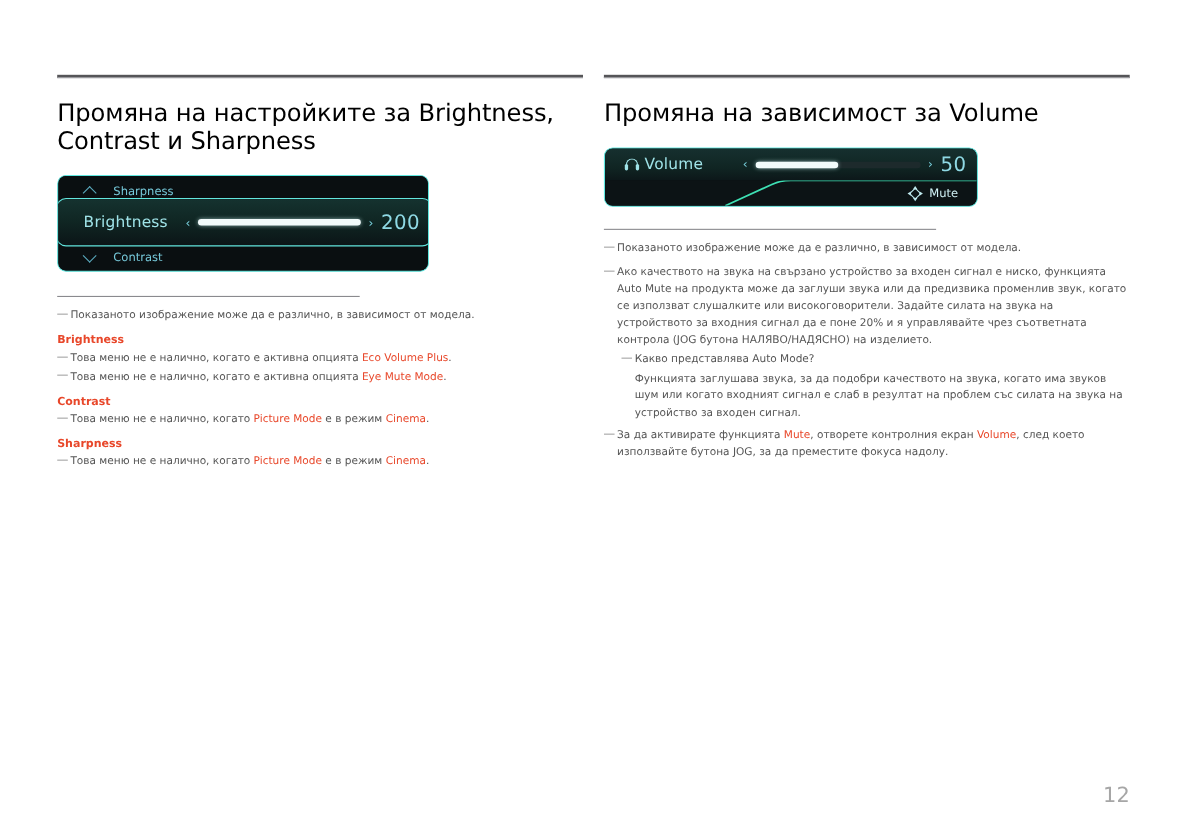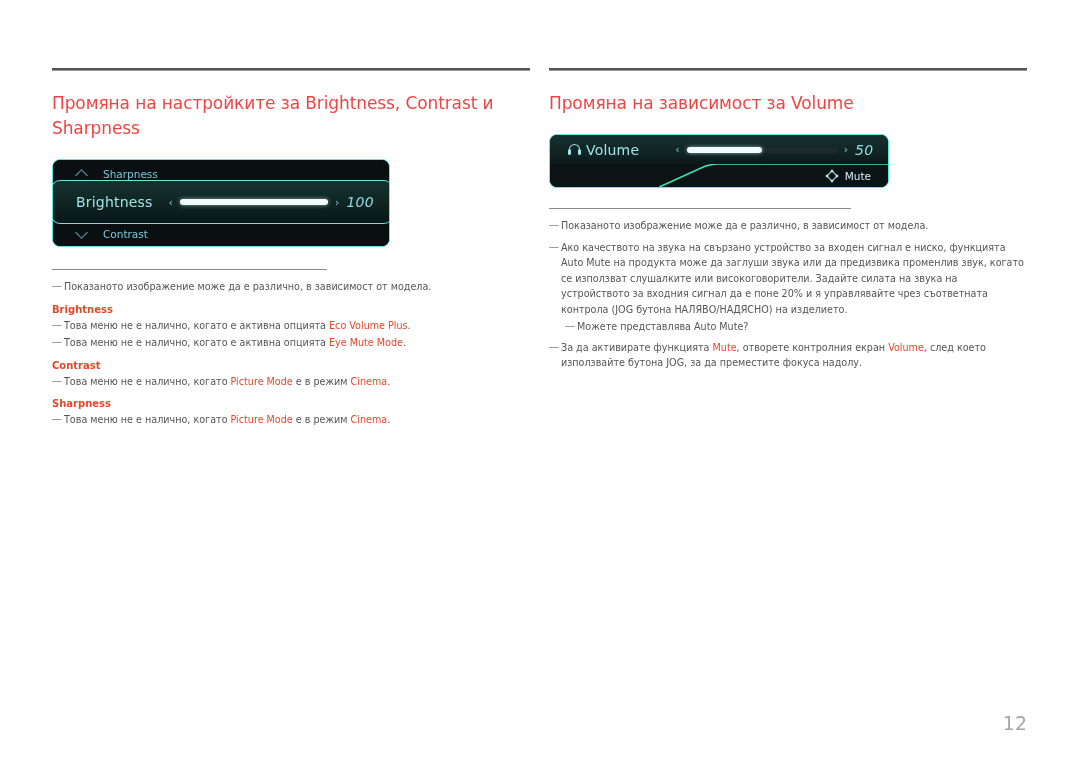--- a/index.html
+++ b/index.html
@@ -37,10 +37,10 @@
   }
 
   h1.heading {
-    font-size: 17px;
+    font-size: 22px;
     line-height: 25px;
     font-weight: 400;
-    color: #ef4444;
+    color: #000000;
     margin-top: 20px;
     letter-spacing: -0.1px;
   }

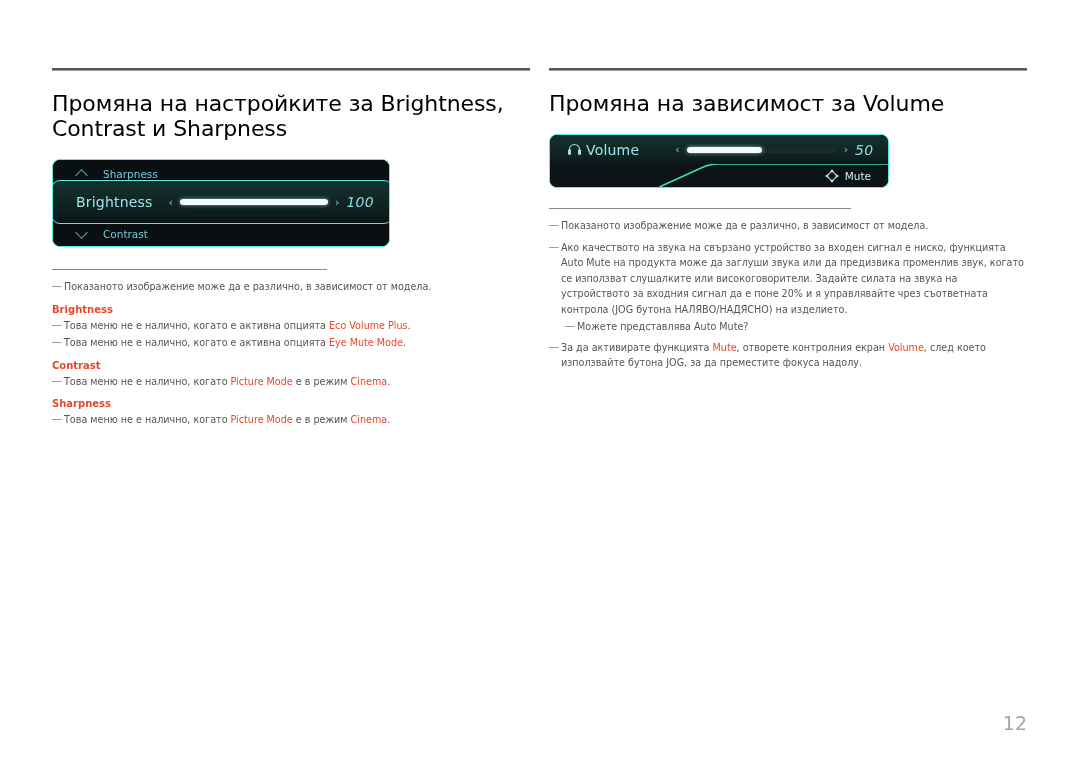--- a/index.html
+++ b/index.html
@@ -142,9 +142,8 @@
   }
   .value {
     color: #8fd9e4;
-    font-size: 14px;
+    font-size: 18px;
     letter-spacing: 0.3px;
-    font-style: italic;
   }
 
   .bright-slider-wrap {

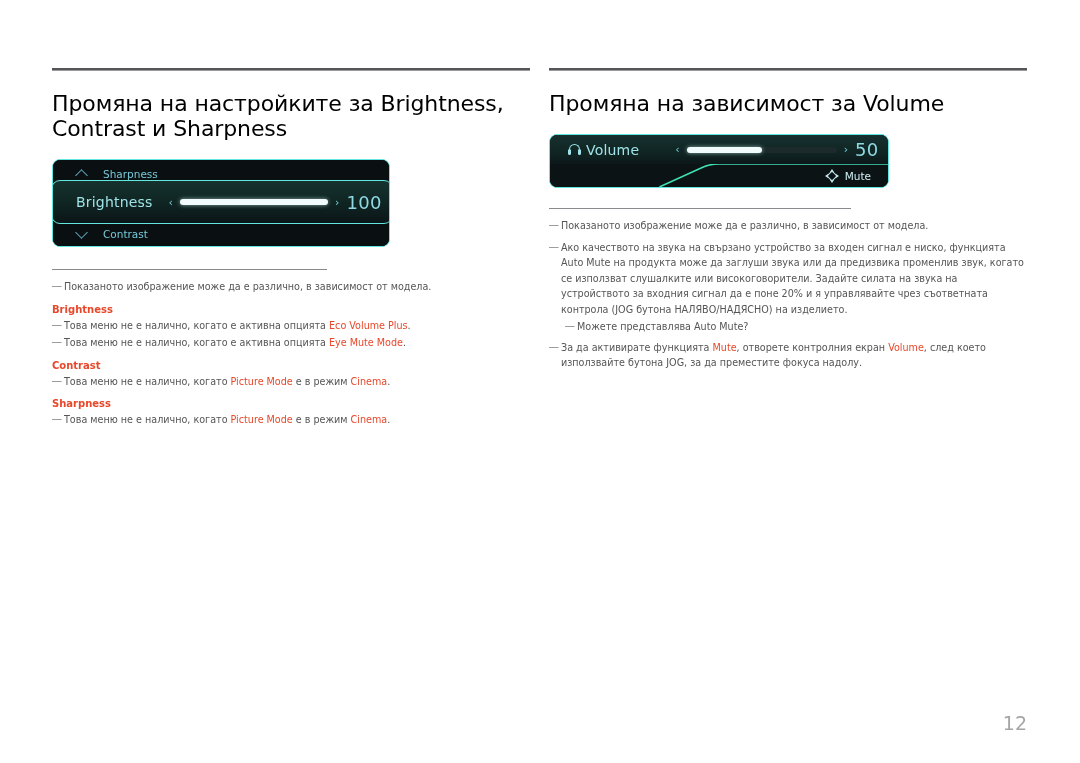--- a/index.html
+++ b/index.html
@@ -345,7 +345,7 @@
             <span class="fill" id="bright-fill" style="width: 100%;"></span>
           </span>
           <span class="arrow">›</span>
-          <span class="value">100</span>
+          <span class="value">200</span>
         </span>
       </div>
 

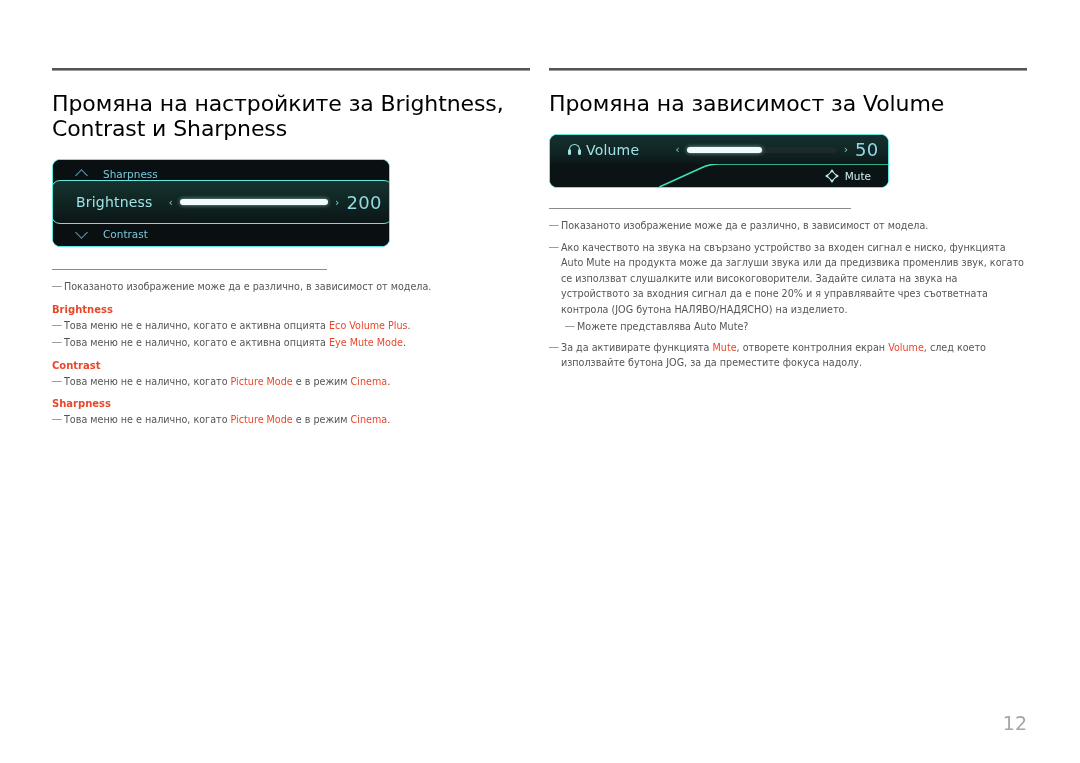--- a/index.html
+++ b/index.html
@@ -441,7 +441,7 @@
 
       <div class="note sub">
         <span class="dash">―</span>
-        <span>Можете представлява Auto Mute?</span>
+        <span>Какво представлява Auto Mode?</span>
       </div>
 
 

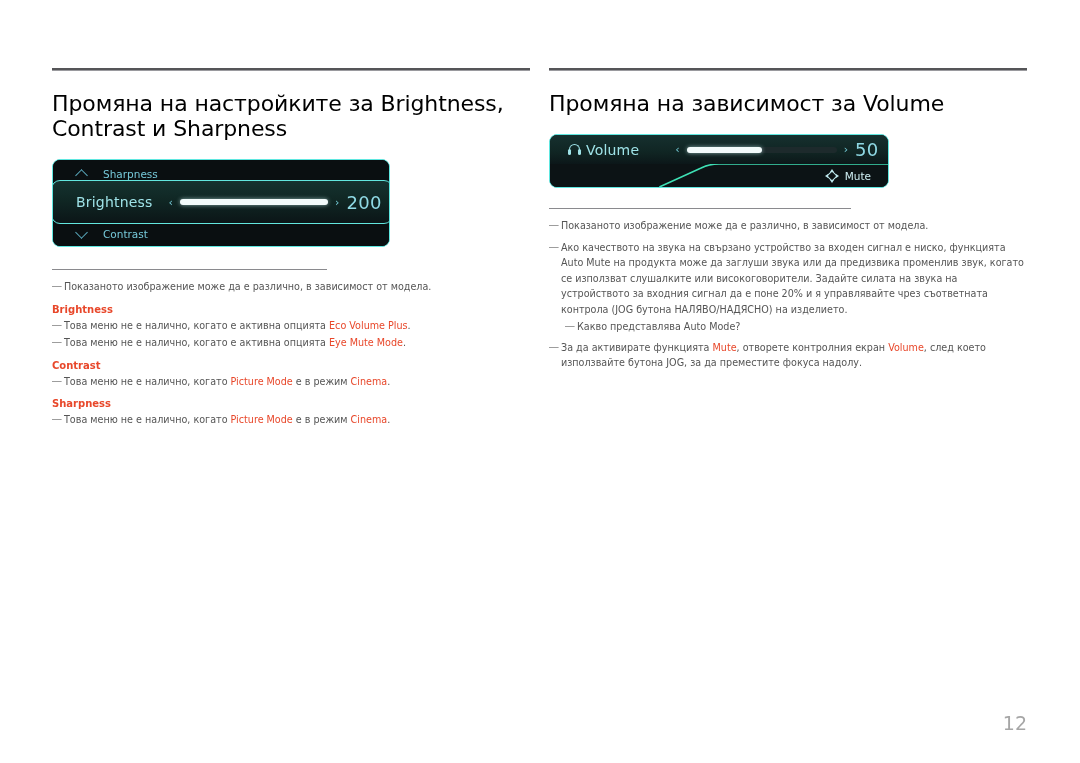--- a/index.html
+++ b/index.html
@@ -444,6 +444,9 @@
         <span>Какво представлява Auto Mode?</span>
       </div>
 
+      <div class="note plain">
+        <span>Функцията заглушава звука, за да подобри качеството на звука, когато има звуков шум или когато входният сигнал е слаб в резултат на проблем със силата на звука на устройство за входен сигнал.</span>
+      </div>
 
       <div class="note" style="margin-top:5px;">
         <span class="dash">―</span>

